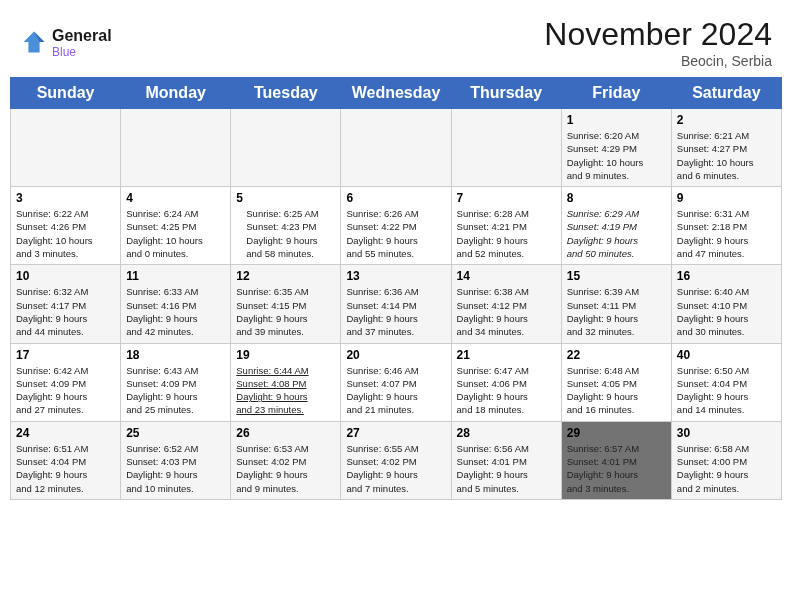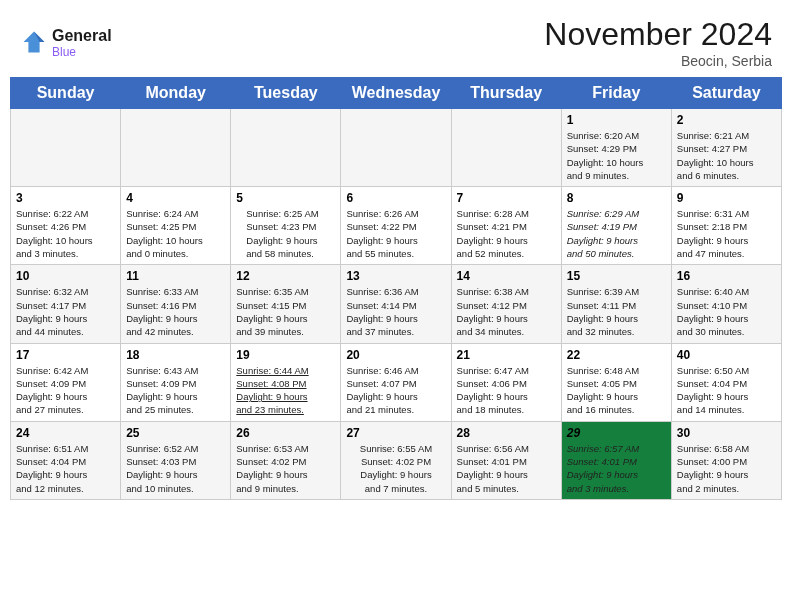--- a/index.html
+++ b/index.html
@@ -322,7 +322,7 @@
 Daylight: 9 hours
 and 5 minutes.</div>
           </td>
-          <td style="background: #15803d; font-style: italic;">
+          <td style="background: #737373;">
             <span class="day-num">29</span>
             <div class="day-info" style="white-space: pre-line;">Sunrise: 6:57 AM
 Sunset: 4:01 PM

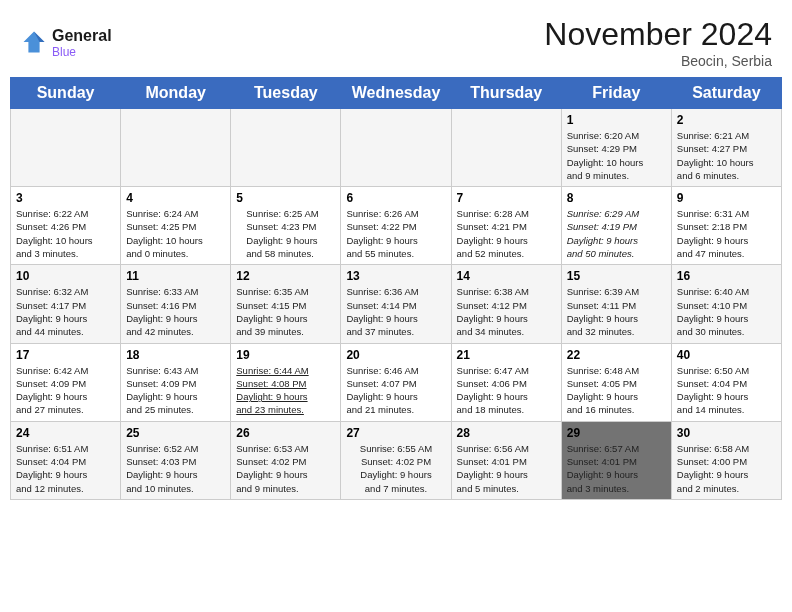--- a/index.html
+++ b/index.html
@@ -310,7 +310,7 @@
           </td>
           <td style="background: rgb(245, 245, 245);">
             <span class="day-num">27</span>
-            <div class="day-info" style="white-space: pre-line; text-align: center;">Sunrise: 6:55 AM
+            <div class="day-info" style="white-space: pre-line;">Sunrise: 6:55 AM
 Sunset: 4:02 PM
 Daylight: 9 hours
 and 7 minutes.</div>

